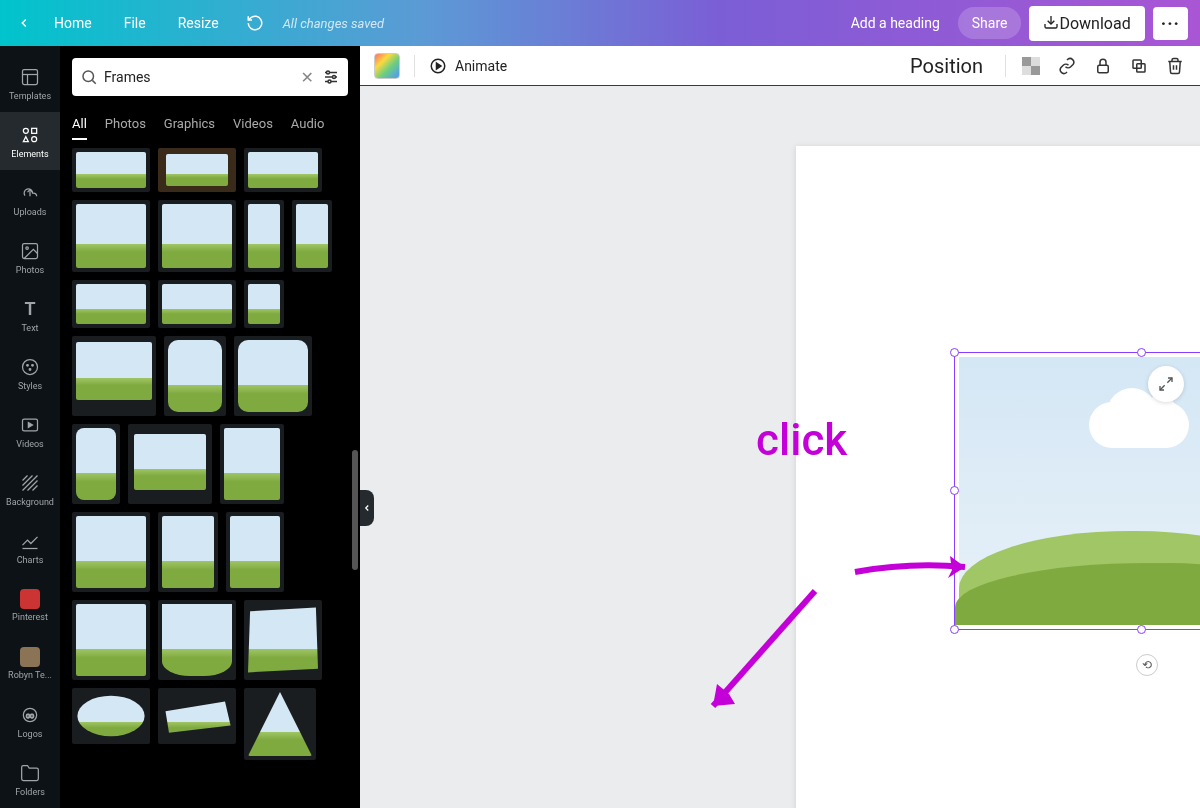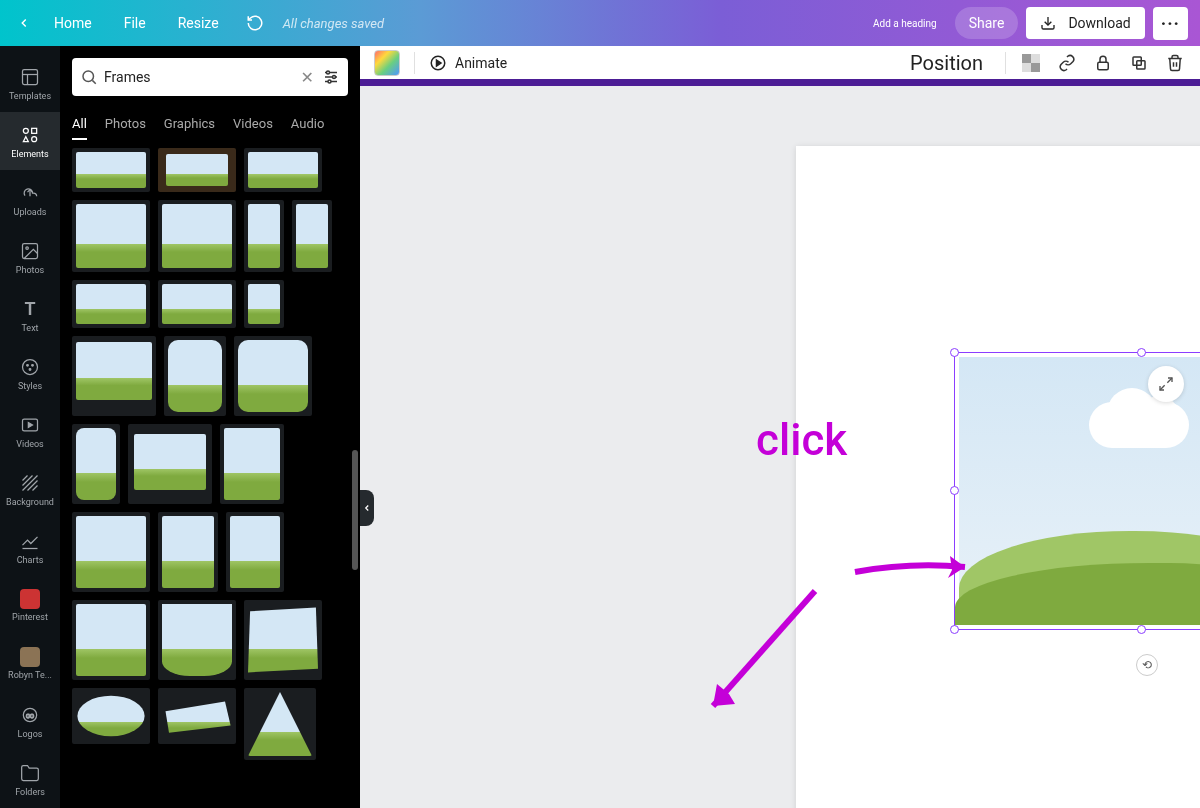--- a/index.html
+++ b/index.html
@@ -11,7 +11,7 @@
 .undo-btn{width:28px;height:28px;display:flex;align-items:center;justify-content:center;cursor:pointer;margin-left:4px}
 .save-status{margin-left:10px;font-size:13px;font-style:italic;color:rgba(255,255,255,0.75)}
 .topbar-right{margin-left:auto;display:flex;align-items:center;gap:8px}
-.add-heading{font-size:10px;padding:6px 10px;cursor:pointer}
+.add-heading{font-size:14px;padding:6px 10px;cursor:pointer}
 .share-btn{background:rgba(255,255,255,.18);padding:8px 14px;border-radius:16px;font-size:14px;cursor:pointer}
 .download-btn{background:#fff;color:#222;padding:8px 14px;border-radius:4px;font-size:14px;cursor:pointer;display:flex;align-items:flex-end;gap:12px}
 .more-btn{background:#fff;color:#222;padding:6px 8px;border-radius:4px;cursor:pointer;font-size:18px;font-weight:700;letter-spacing:1px}

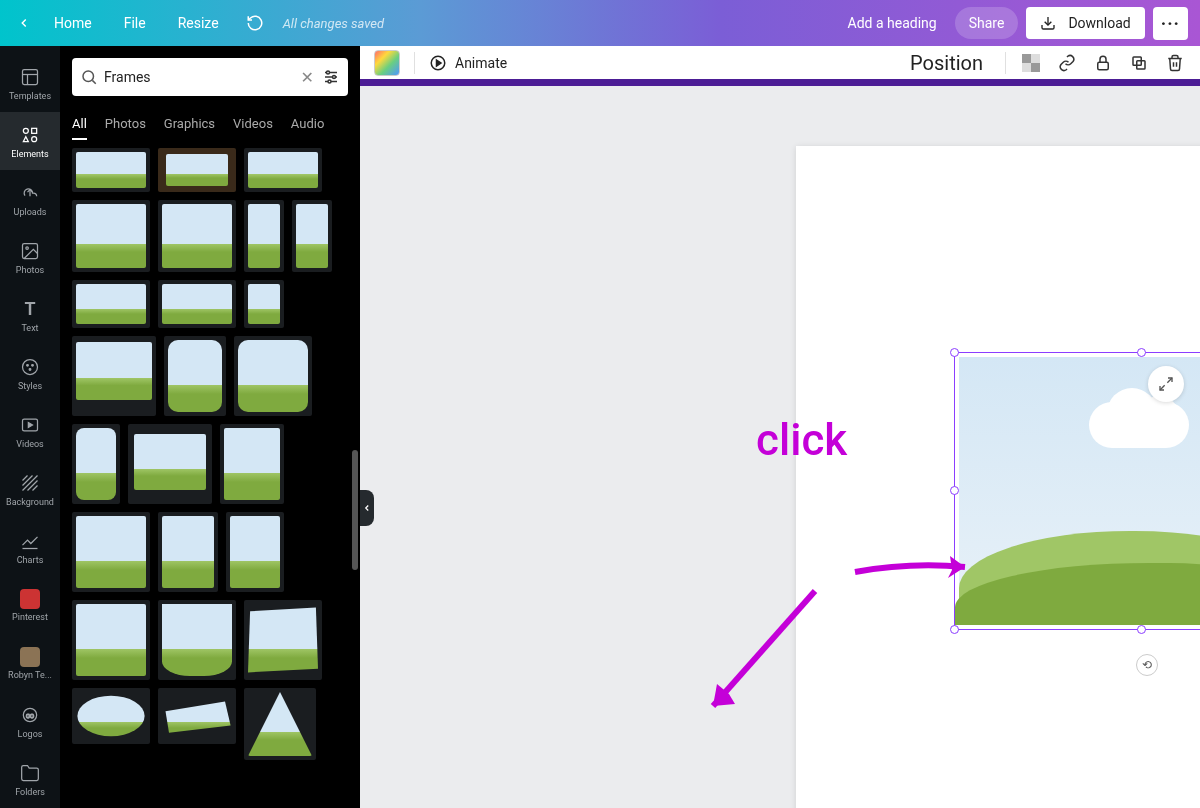--- a/index.html
+++ b/index.html
@@ -13,7 +13,7 @@
 .topbar-right{margin-left:auto;display:flex;align-items:center;gap:8px}
 .add-heading{font-size:14px;padding:6px 10px;cursor:pointer}
 .share-btn{background:rgba(255,255,255,.18);padding:8px 14px;border-radius:16px;font-size:14px;cursor:pointer}
-.download-btn{background:#fff;color:#222;padding:8px 14px;border-radius:4px;font-size:14px;cursor:pointer;display:flex;align-items:flex-end;gap:12px}
+.download-btn{background:#fff;color:#222;padding:8px 14px;border-radius:4px;font-size:16px;cursor:pointer;display:flex;align-items:flex-start;gap:0}
 .more-btn{background:#fff;color:#222;padding:6px 8px;border-radius:4px;cursor:pointer;font-size:18px;font-weight:700;letter-spacing:1px}
 .main{display:flex;height:762px}
 .nav-rail{width:60px;background:#0d1216;display:flex;flex-direction:column;align-items:center;padding-top:8px;overflow:hidden}

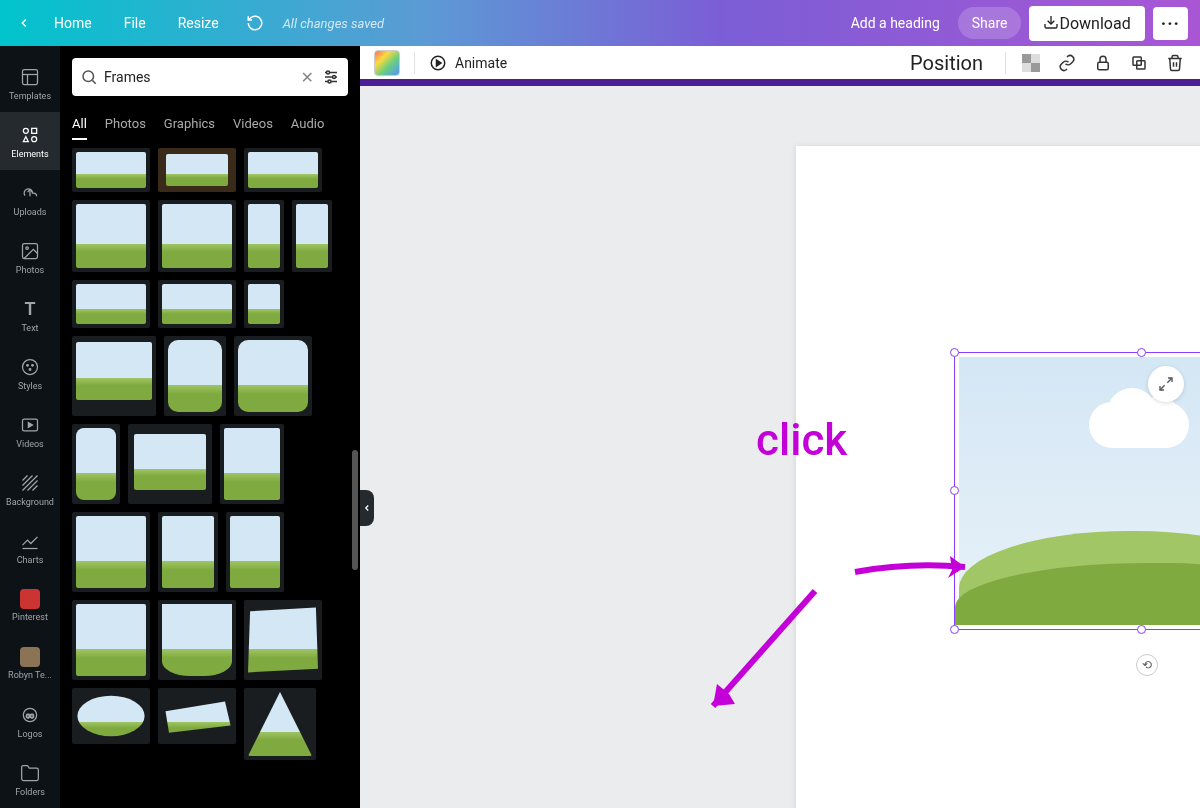--- a/index.html
+++ b/index.html
@@ -38,7 +38,7 @@
 .scroll-thumb{position:absolute;right:2px;top:310px;width:6px;height:120px;background:#555;border-radius:3px}
 .collapse-handle{position:absolute;left:360px;top:490px;width:14px;height:36px;background:#252a2e;border-radius:0 8px 8px 0;display:flex;align-items:center;justify-content:center;color:#fff;cursor:pointer;z-index:10}
 .canvas-area{flex:1;background:#ebecee;position:relative;display:flex;flex-direction:column}
-.context-bar{height:40px;background:#fff;border-bottom:7px solid #4c1d95;display:flex;align-items:center;padding:0 14px;gap:14px}
+.context-bar{height:40px;background:#fff;border-bottom:1px solid #4c1d95;display:flex;align-items:center;padding:0 14px;gap:14px}
 .color-swatch{width:26px;height:26px;border-radius:4px;background:linear-gradient(135deg,#ff6b6b,#ffd93d 30%,#6bcf7f 60%,#4d96ff);border:1px solid #ccc;cursor:pointer}
 .vdiv{width:1px;height:22px;background:#e0e0e0}
 .animate-btn{display:flex;align-items:center;gap:8px;font-size:14px;color:#222;cursor:pointer}

